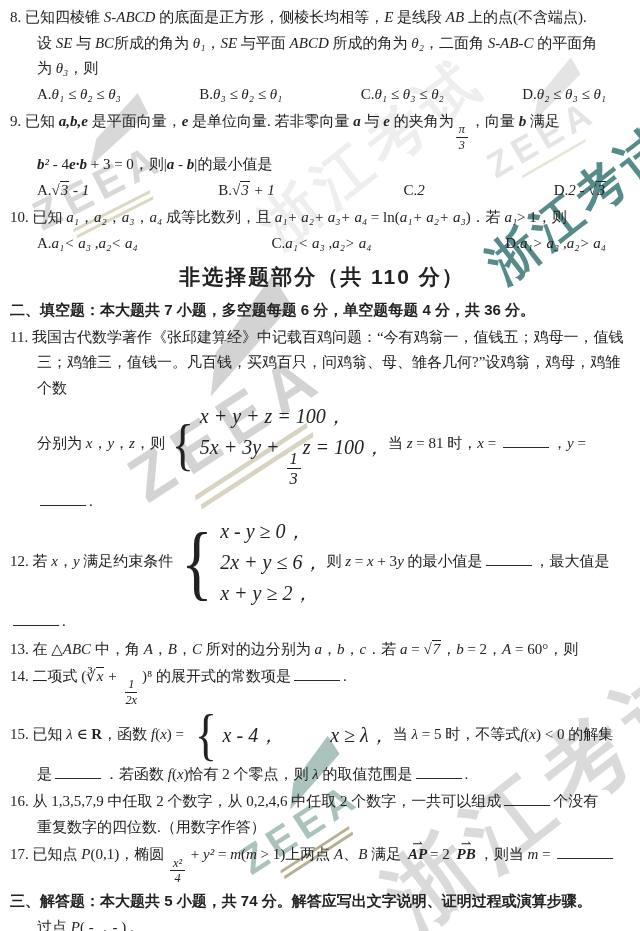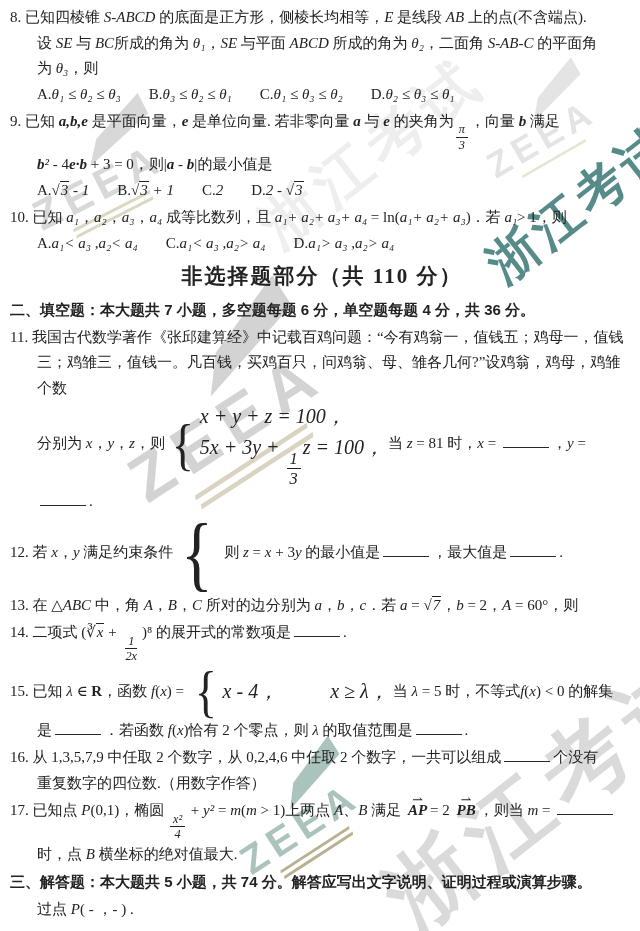--- a/index.html
+++ b/index.html
@@ -17,7 +17,7 @@
   .hdr{font-family:Liberation Serif, serif;font-weight:bold;
        font-size:21px;text-align:center;letter-spacing:2px;margin:3px 0 1px 0;}
   .bold{font-family:"Liberation Sans","DejaVu Sans",sans-serif;font-weight:bold;}
-  .opts{display:flex;justify-content:flex-start;padding-right:28px;gap:28px;}
+  .opts{display:flex;justify-content:space-between;padding-right:28px;gap:28px;}
   .opt{white-space:nowrap;}
   .text-run{}
   .math-italic{font-style:italic;}

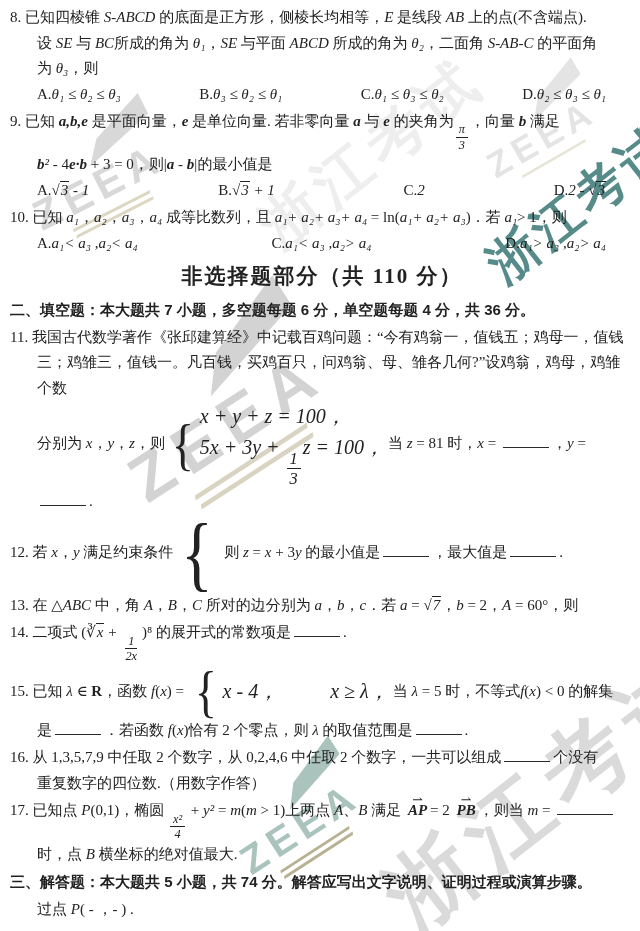--- a/index.html
+++ b/index.html
@@ -14,7 +14,7 @@
   .block.center{padding-left:0;}
   .line{min-height:25px;}
   .l1{margin-left:-27px;}
-  .hdr{font-family:Liberation Serif, serif;font-weight:bold;
+  .hdr{font-family:Liberation Sans, sans-serif;font-weight:bold;
        font-size:21px;text-align:center;letter-spacing:2px;margin:3px 0 1px 0;}
   .bold{font-family:"Liberation Sans","DejaVu Sans",sans-serif;font-weight:bold;}
   .opts{display:flex;justify-content:space-between;padding-right:28px;gap:28px;}

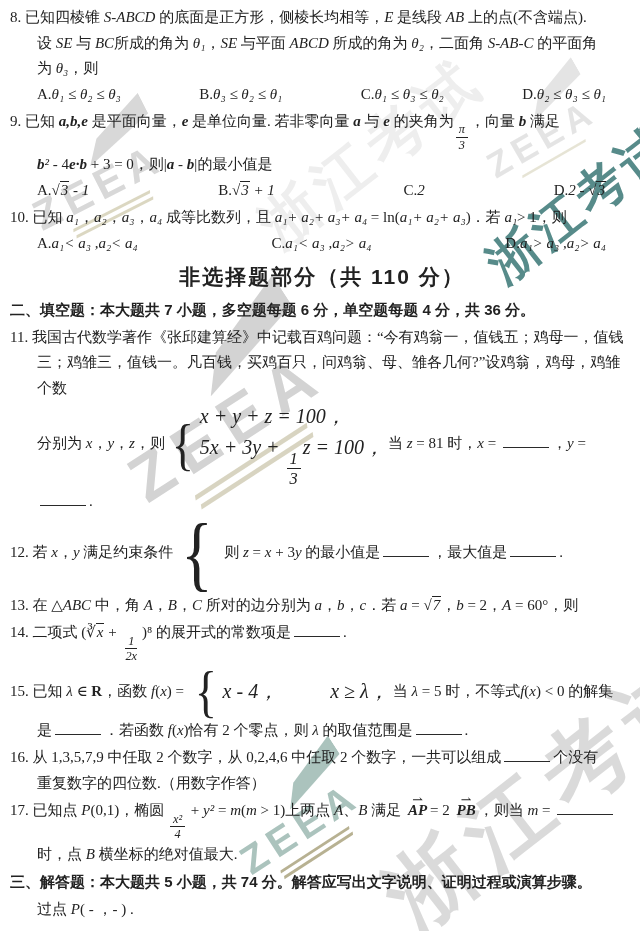--- a/index.html
+++ b/index.html
@@ -142,6 +142,11 @@
     <div class="block ">
       <div class="line l1"><span class="text-run">12. 若 </span><span class="math-italic">x</span><span class="text-run">，</span><span class="math-italic">y</span><span class="text-run"> 满足约束条件</span><span class="cases">
           <span class="brace" style="font-size: 83px;">{</span>
+          <span class="ccol">
+            <span class="crow"><span class="math-italic">x - y ≥ 0，</span></span>
+            <span class="crow"><span class="math-italic">2x + y ≤ 6，</span></span>
+            <span class="crow"><span class="math-italic">x + y ≥ 2，</span></span>
+          </span>
         </span><span class="text-run">则 </span><span class="math-italic">z</span><span class="text-run"> = </span><span class="math-italic">x</span><span class="text-run"> + 3</span><span class="math-italic">y</span><span class="text-run"> 的最小值是</span><span class="bl" style="width: 46px;"></span><span class="text-run">，最大值是</span><span class="bl" style="width: 46px;"></span><span class="text-run">.</span></div>
     </div>
     <div class="block ">

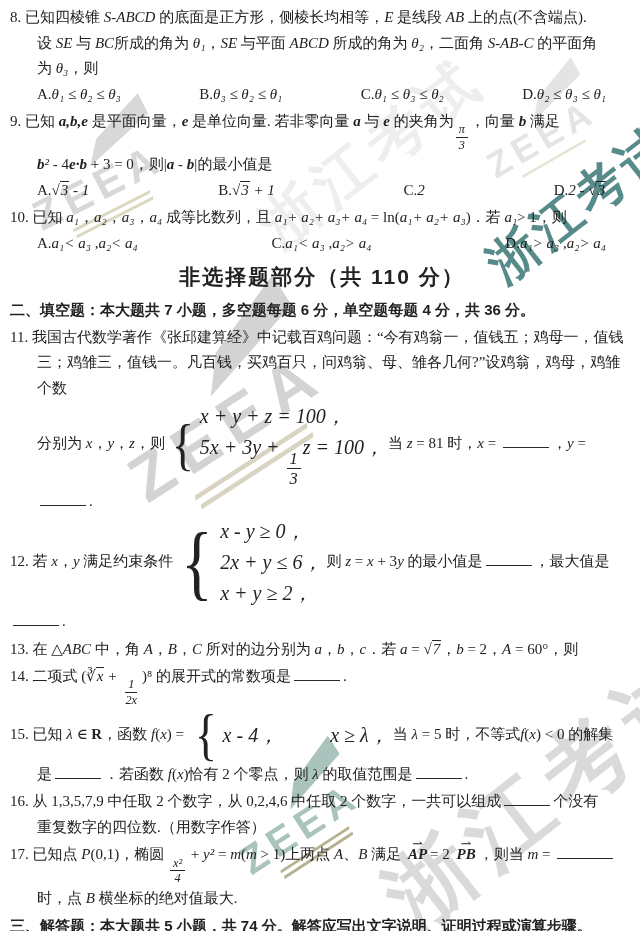--- a/index.html
+++ b/index.html
@@ -176,7 +176,6 @@
           <span class="fn">x²</span>
           <span class="fd">4</span>
         </span><span class="text-run"> + </span><span class="math-italic">y²</span><span class="text-run"> = </span><span class="math-italic">m</span><span class="text-run">(</span><span class="math-italic">m</span><span class="text-run"> &gt; 1)上两点 </span><span class="math-italic">A</span><span class="text-run">、</span><span class="math-italic">B</span><span class="text-run"> 满足 </span><span class="vec"><span class="varr">⇀</span><span class="vtx">AP</span></span><span class="text-run">= 2 </span><span class="vec"><span class="varr">⇀</span><span class="vtx">PB</span></span><span class="text-run">，则当 </span><span class="math-italic">m</span><span class="text-run"> = </span><span class="bl" style="width: 56px;"></span></div>
-      <div class="line "><span class="text-run">时，点 </span><span class="math-italic">B</span><span class="text-run"> 横坐标的绝对值最大.</span></div>
     </div>
     <div class="block center">
       <div class="line bold"><span class="text-run">三、解答题：本大题共 5 小题，共 74 分。解答应写出文字说明、证明过程或演算步骤。</span></div>

